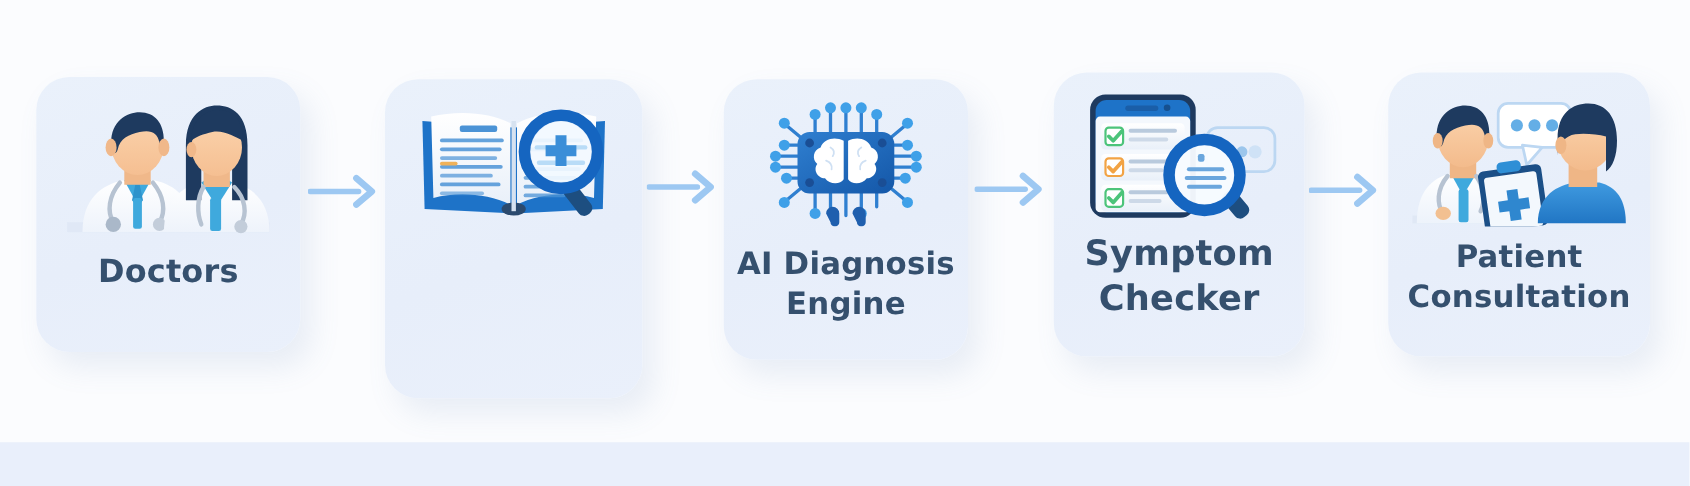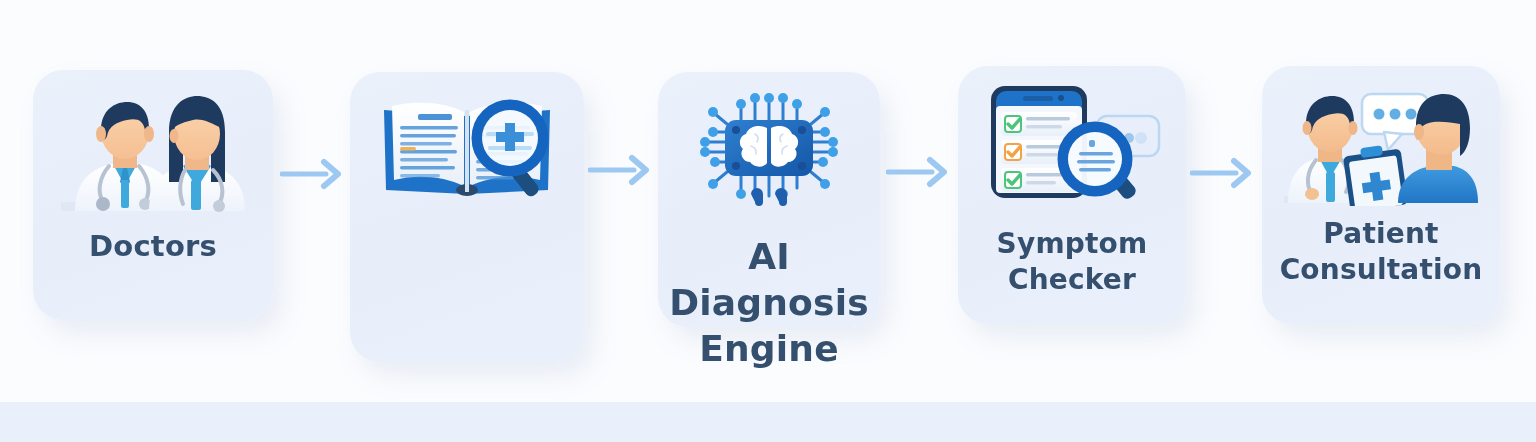--- a/index.html
+++ b/index.html
@@ -69,7 +69,7 @@
 
   #card-0 .card-label { font-size: 29px; margin-top: 10px; }
   #card-1 .card-label { font-size: 29px; margin-top: 8px; }
-  #card-2 .card-label { font-size: 36px; margin-top: 24px; }
+  #card-2 .card-label { font-size: 28px; margin-top: 12px; }
   #card-3 .card-label { font-size: 28px; margin-top: 22px; }
   #card-4 .card-label { font-size: 28px; margin-top: 6px; }
 

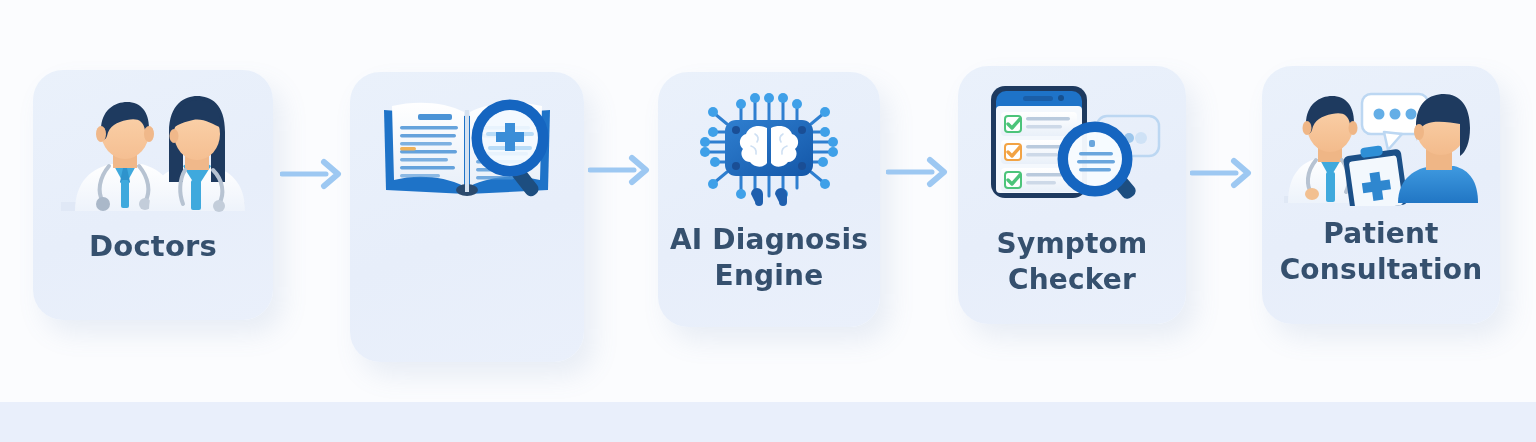--- a/index.html
+++ b/index.html
@@ -70,7 +70,7 @@
   #card-0 .card-label { font-size: 29px; margin-top: 10px; }
   #card-1 .card-label { font-size: 29px; margin-top: 8px; }
   #card-2 .card-label { font-size: 28px; margin-top: 12px; }
-  #card-3 .card-label { font-size: 28px; margin-top: 22px; }
+  #card-3 .card-label { font-size: 32px; margin-top: 6px; }
   #card-4 .card-label { font-size: 28px; margin-top: 6px; }
 
   #card-0 .card-icon { margin-top: 14px; }

